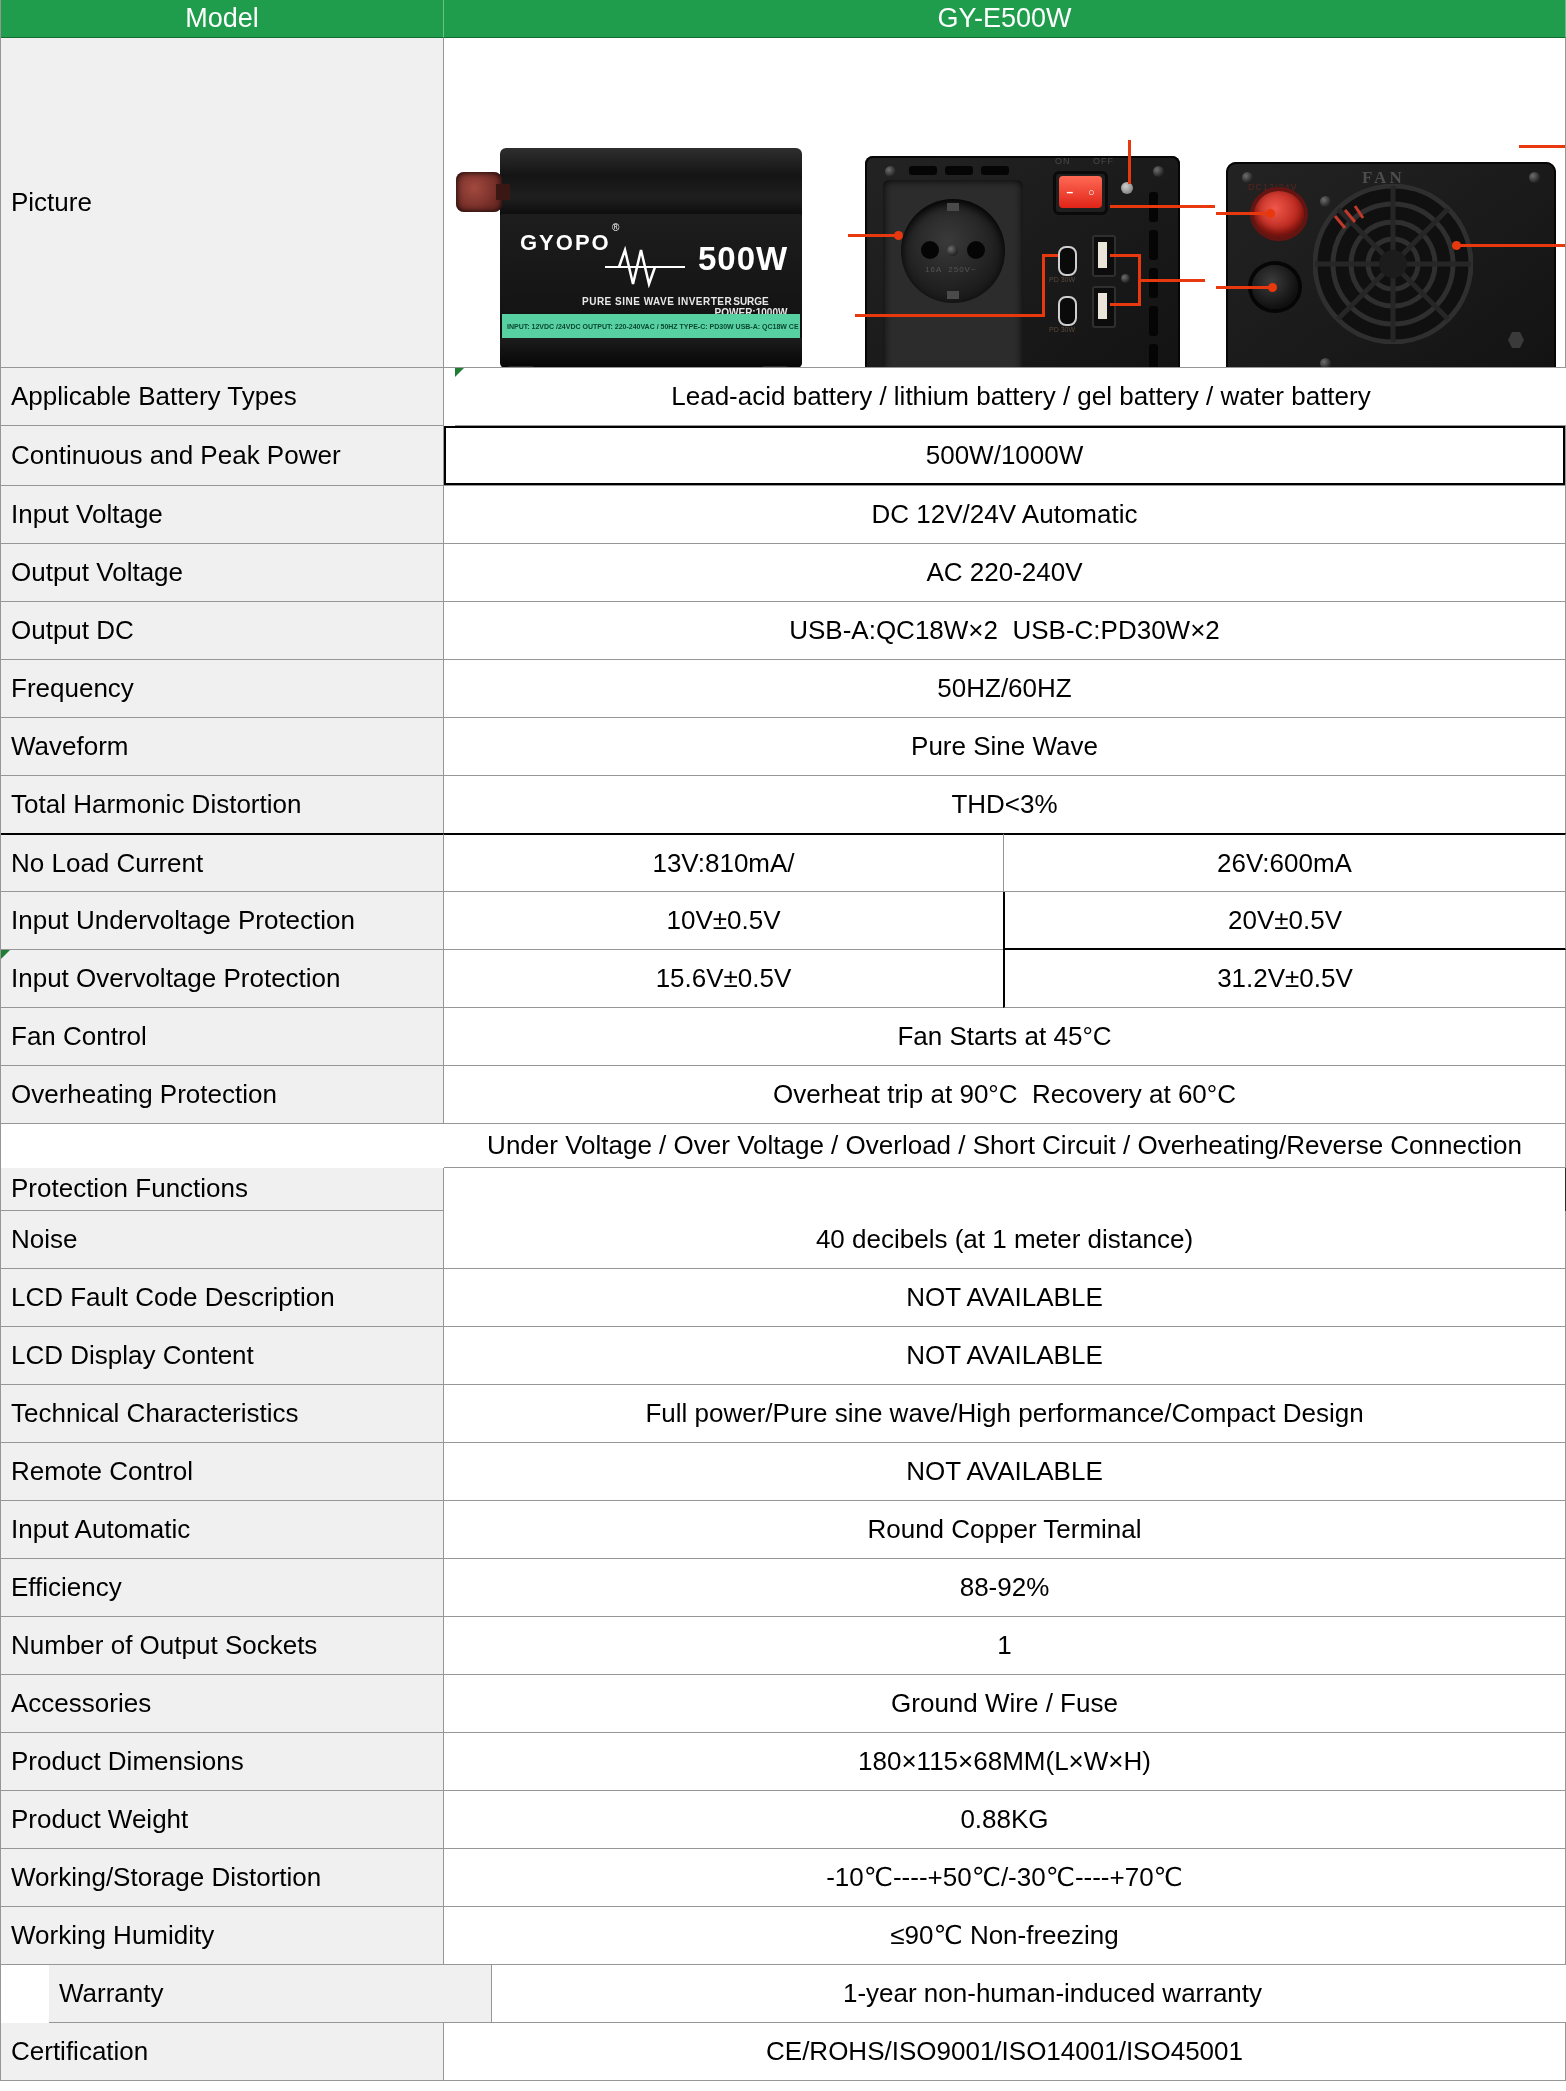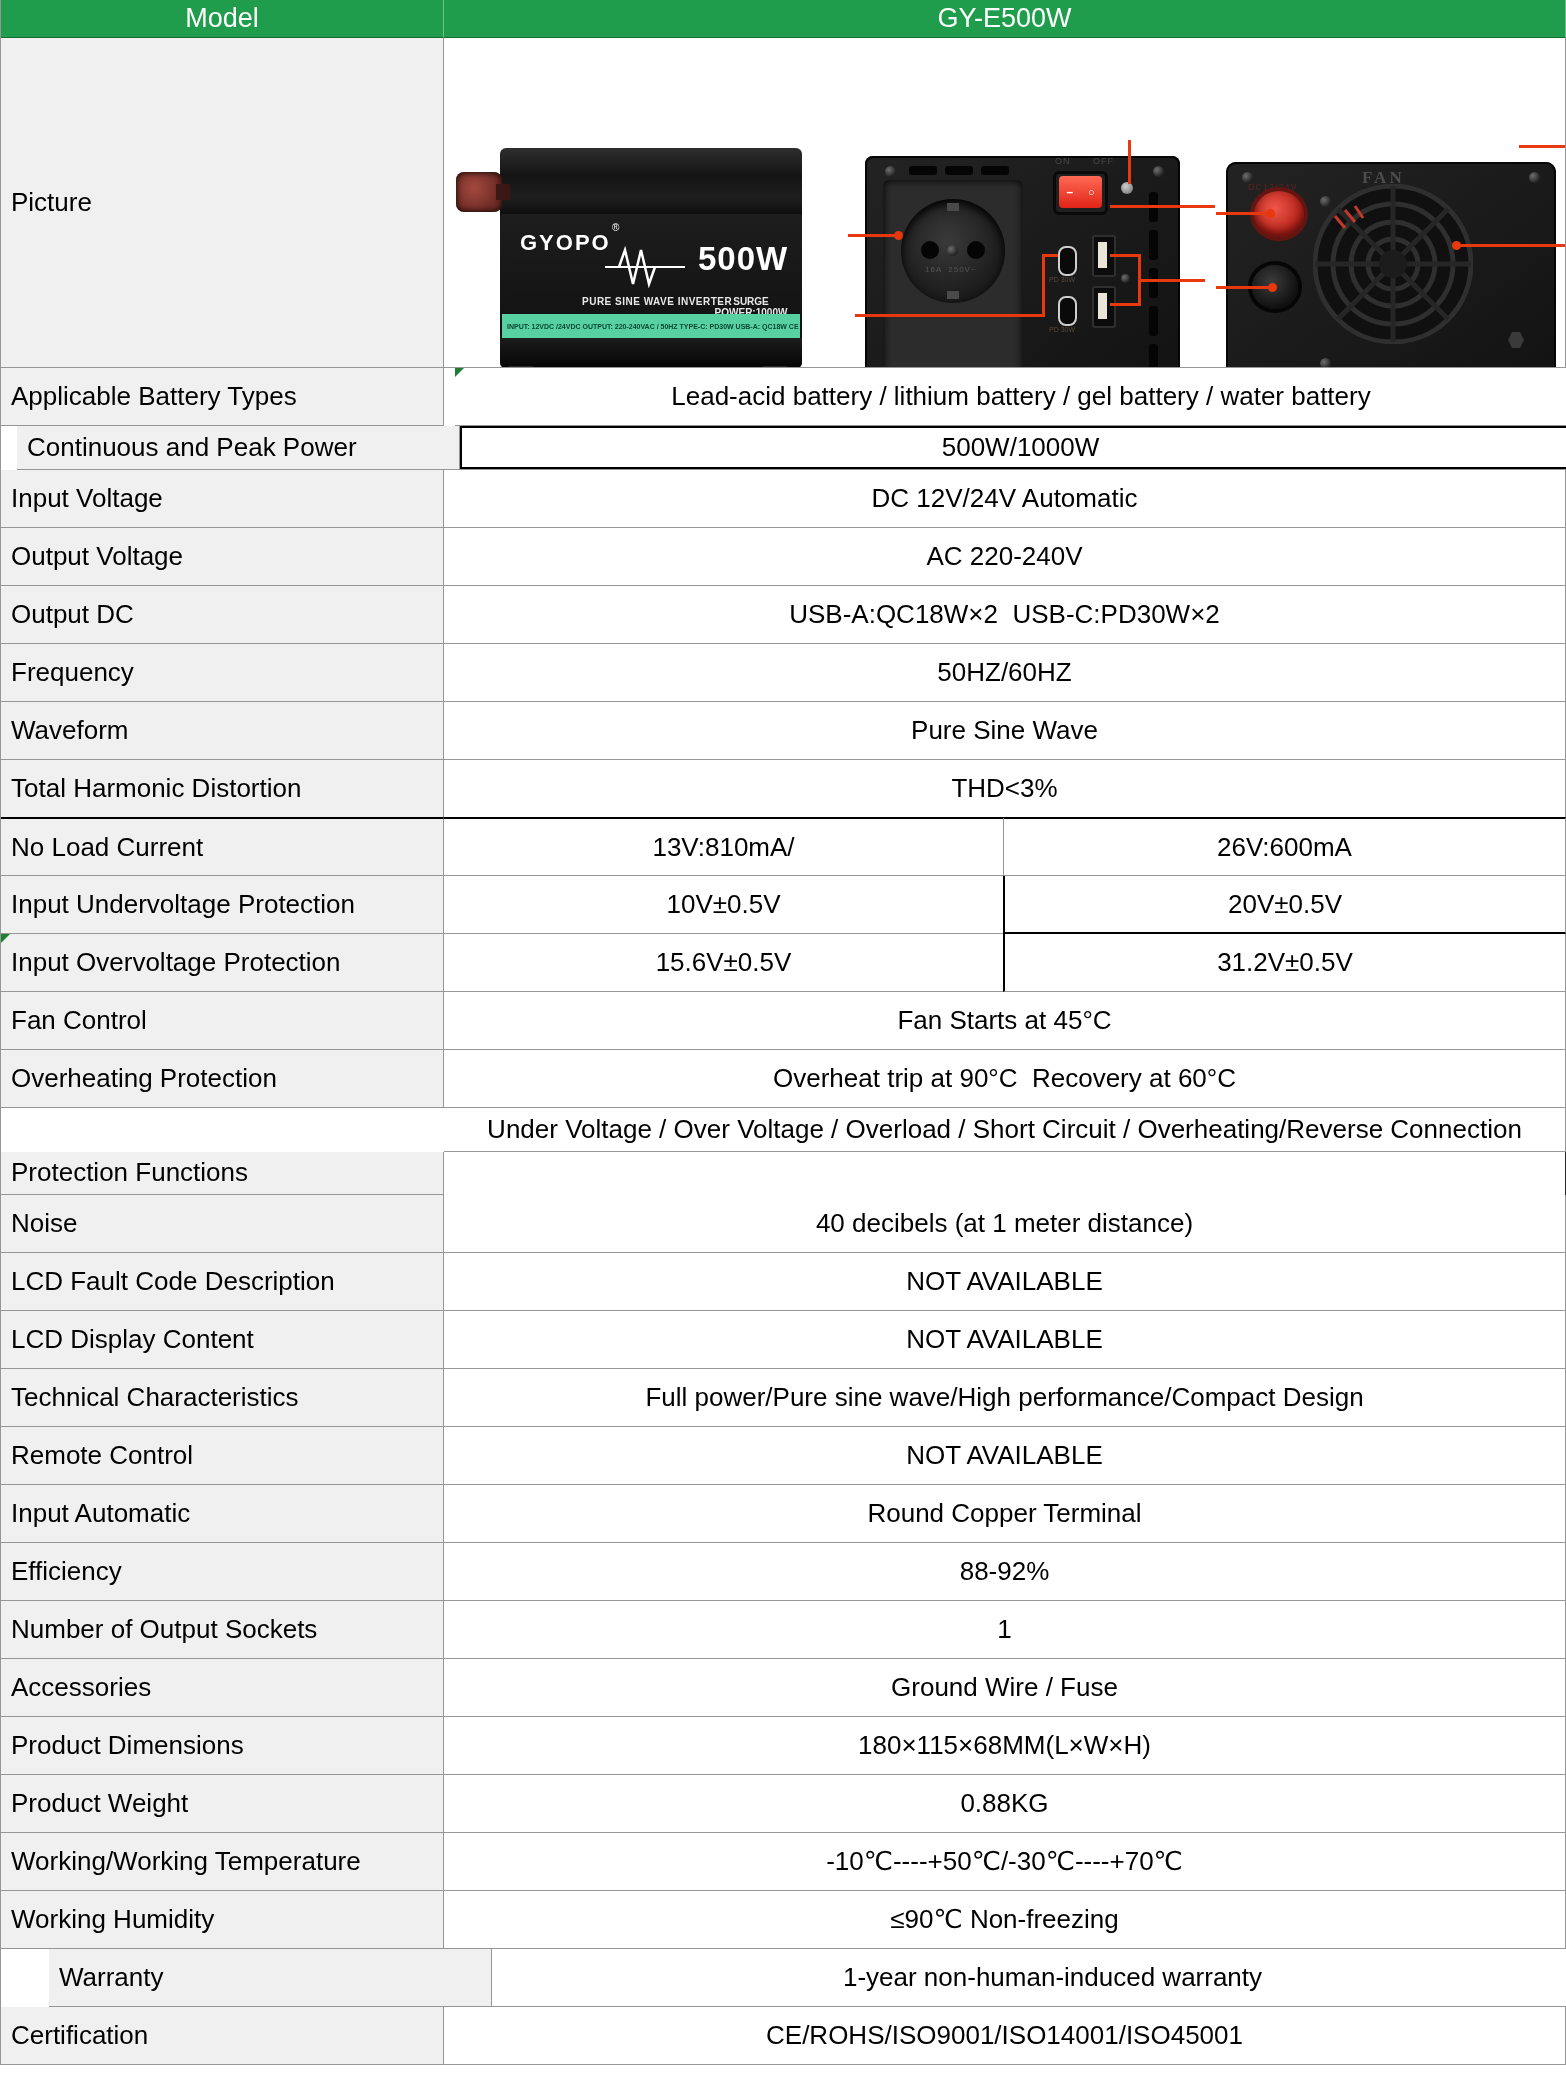--- a/index.html
+++ b/index.html
@@ -196,7 +196,7 @@
           <div class="cell label">Applicable Battery Types</div>
           <div class="cell value span2">Lead-acid battery / lithium battery / gel battery / water battery<span class="corner-tri"></span></div>
         </div>
-        <div class="row" style="height: 44px; margin-left: 16px;">
+        <div class="row" style="height: 60px;">
           <div class="cell label">Continuous and Peak Power</div>
           <div class="cell value span2 acc-box">500W/1000W</div>
         </div>

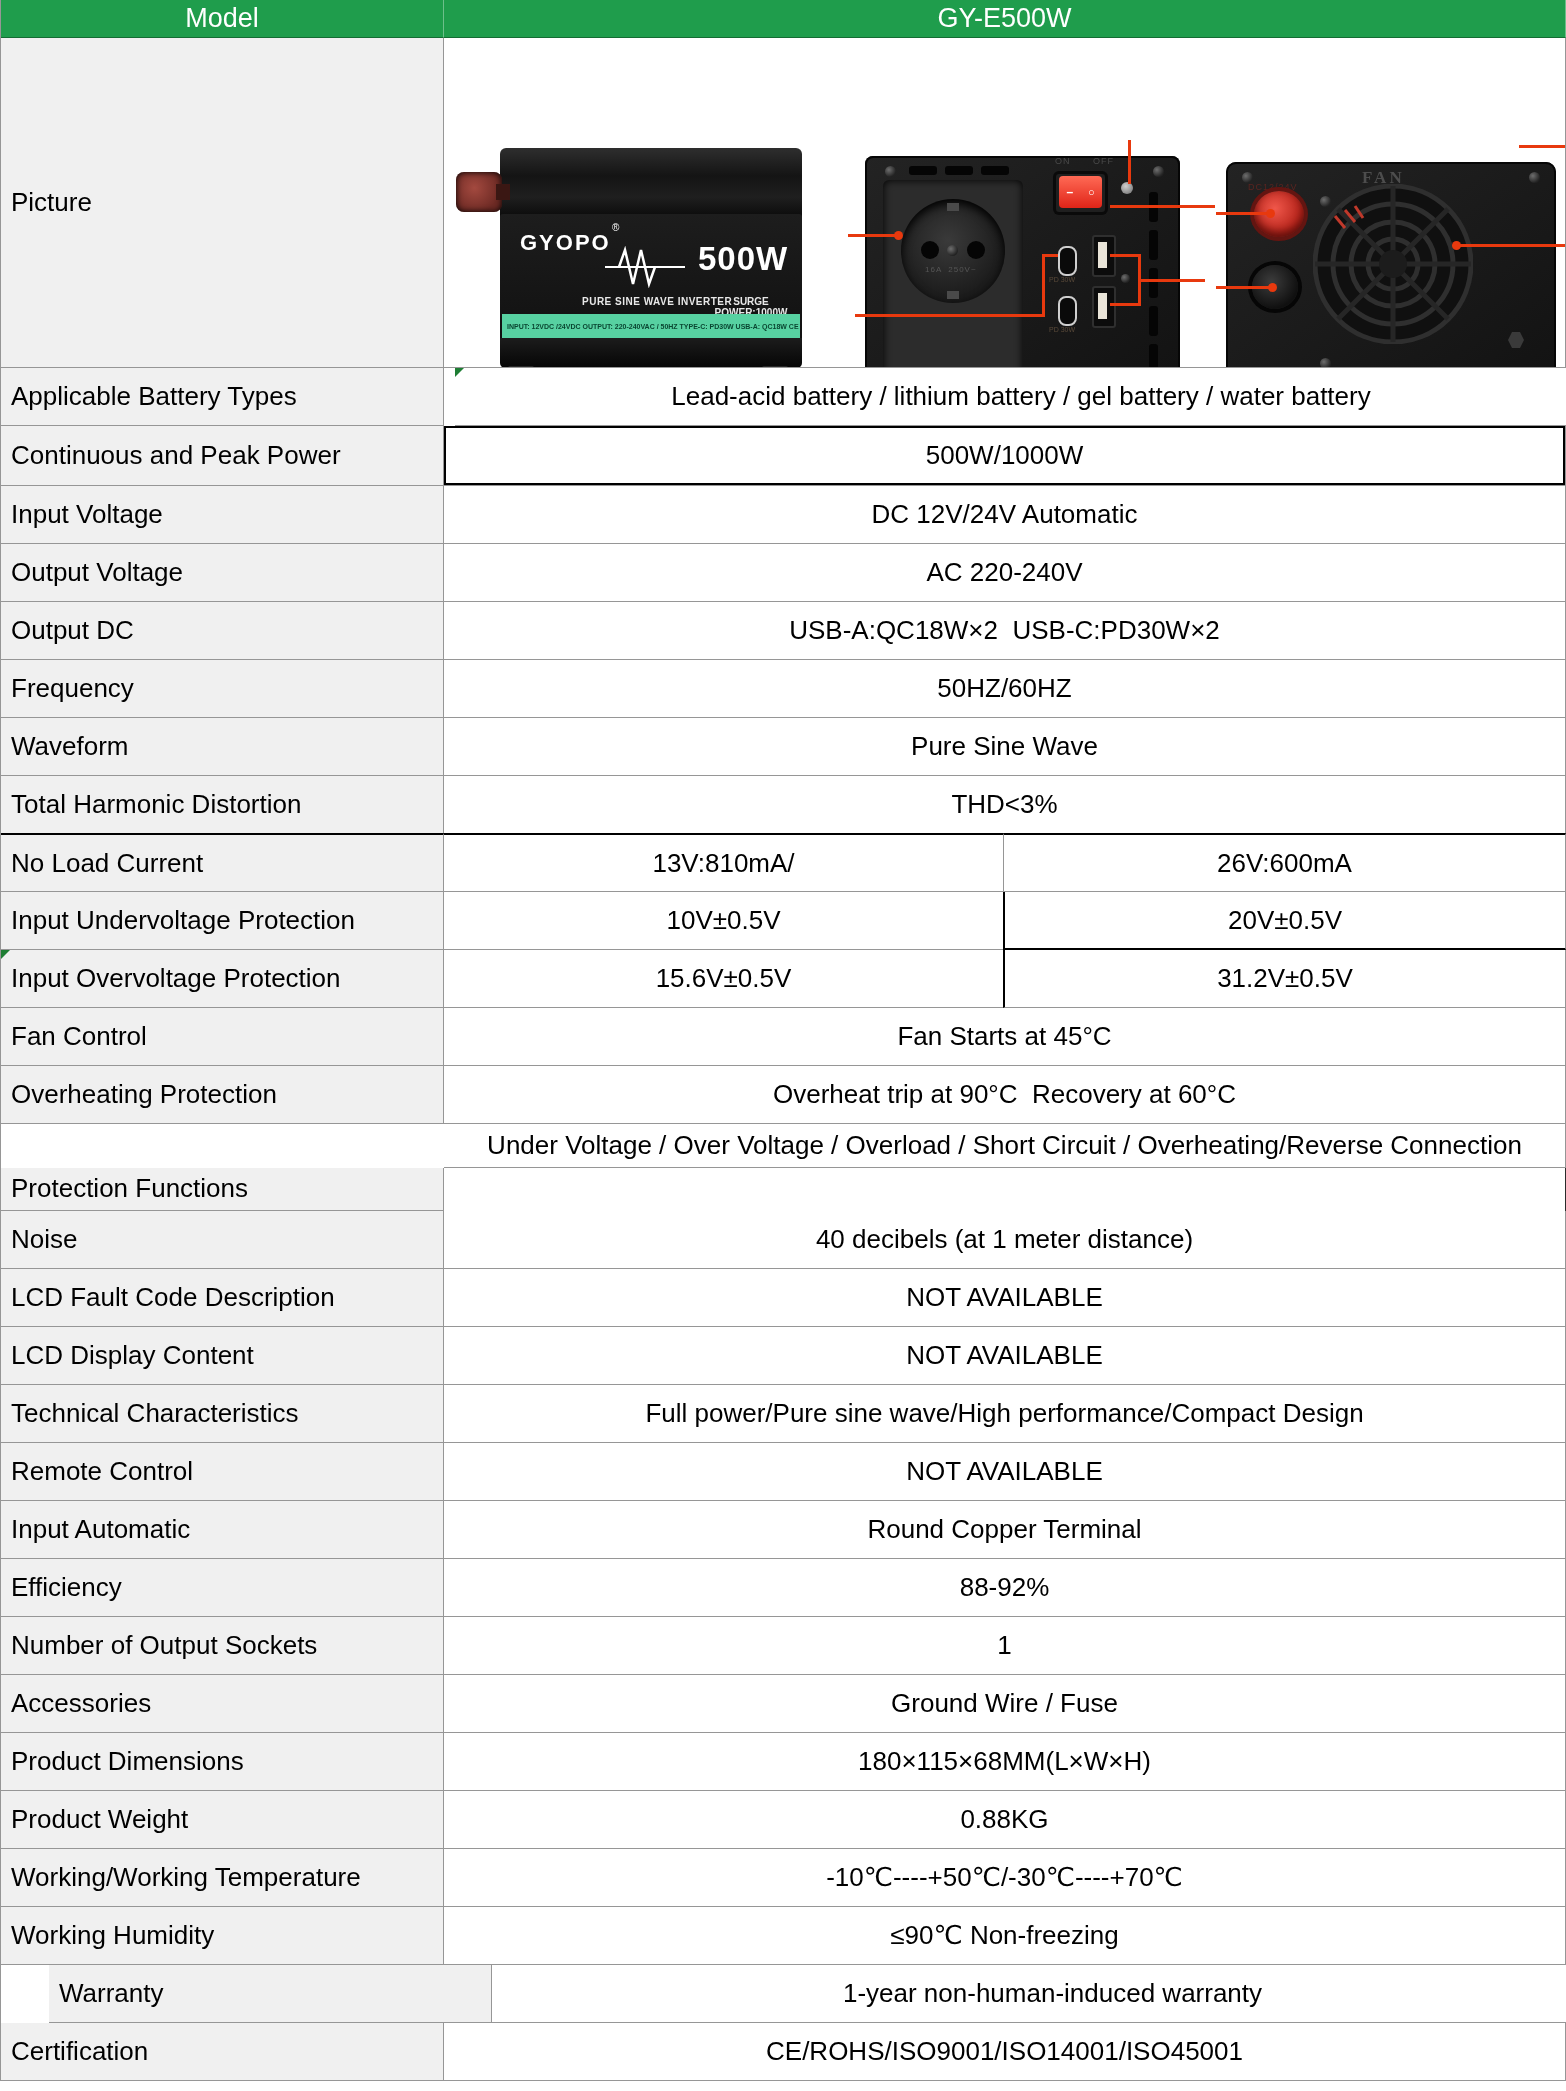--- a/index.html
+++ b/index.html
@@ -296,7 +296,7 @@
           <div class="cell value span2">0.88KG</div>
         </div>
         <div class="row" style="height: 58px;">
-          <div class="cell label">Working/Working Temperature</div>
+          <div class="cell label">Working/Storage Distortion</div>
           <div class="cell value span2">-10℃----+50℃/-30℃----+70℃</div>
         </div>
         <div class="row" style="height: 58px;">

